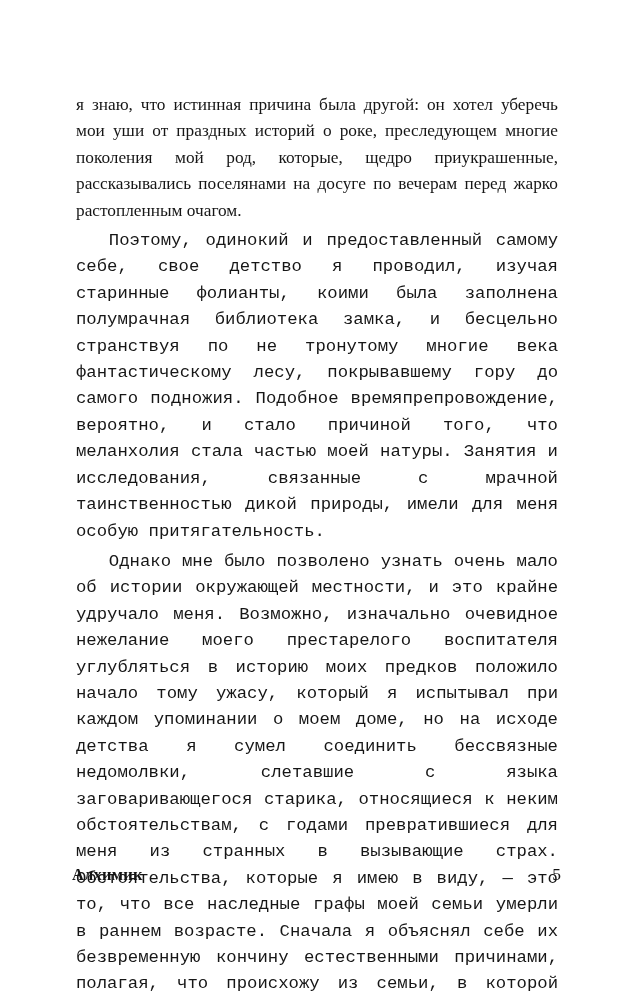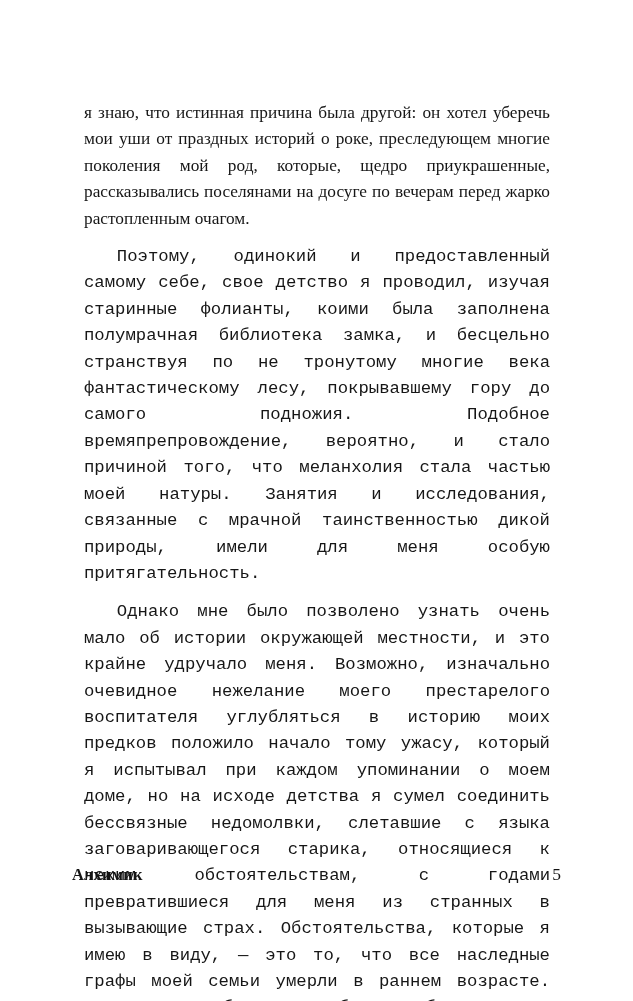--- a/index.html
+++ b/index.html
@@ -34,7 +34,7 @@
     color: #161616;
   }
   .para {
-    margin: 12px;
+    margin: 4px;
     text-indent: 0;
   }
   .para + .para {

